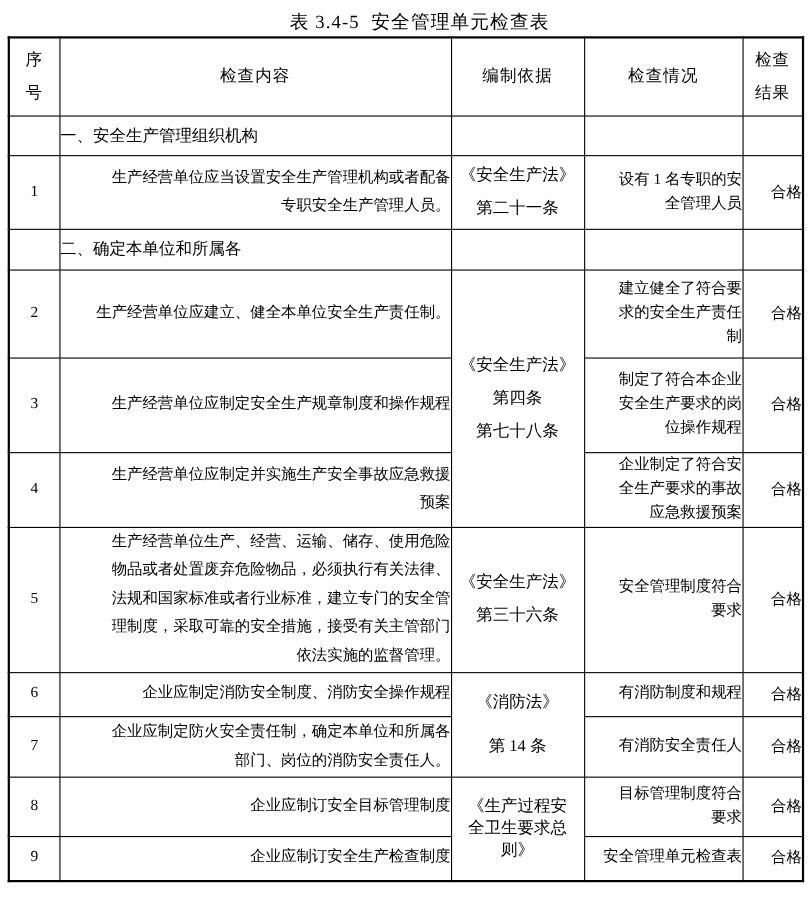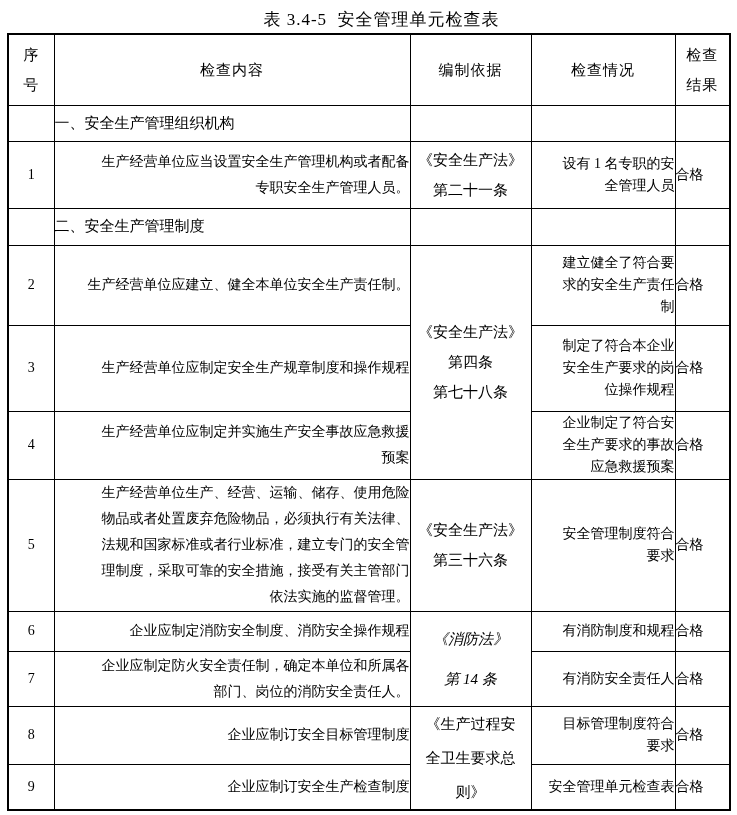--- a/index.html
+++ b/index.html
@@ -71,7 +71,7 @@
     padding:2px 4px 2px 7px;
   }
   .result-cell{
-    text-align:left;font-size:14px;
+    text-align:right;font-size:14px;
   }
 </style>
 </head>

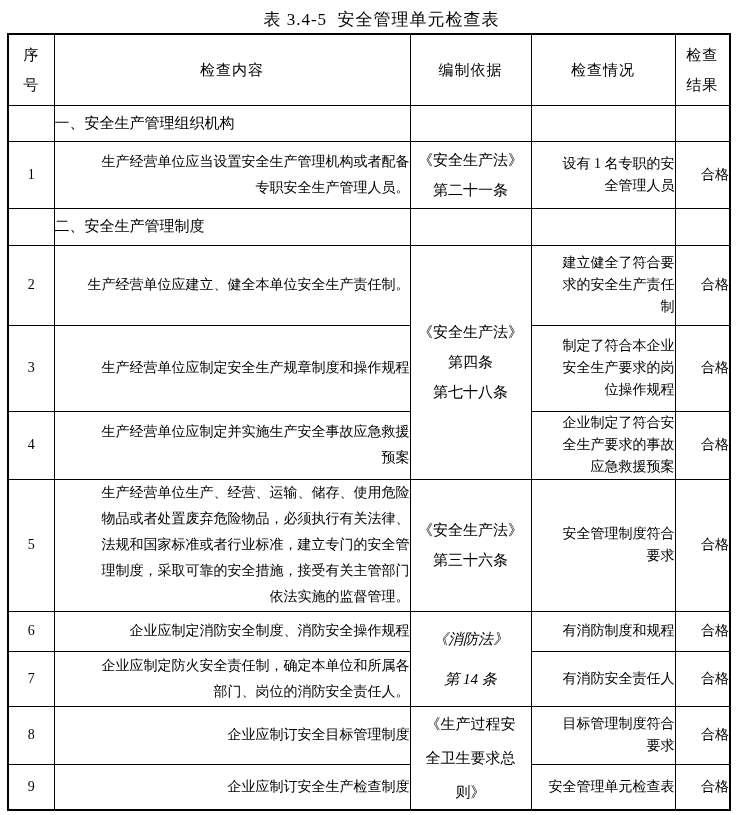--- a/index.html
+++ b/index.html
@@ -119,7 +119,7 @@
 
     <tr class="h-sec2">
       <td class="no-cell"></td>
-      <td class="section-cell">二、安全生产管理制度</td>
+      <td class="section-cell">二、确定本单位和所属各</td>
       <td></td>
       <td></td>
       <td></td>

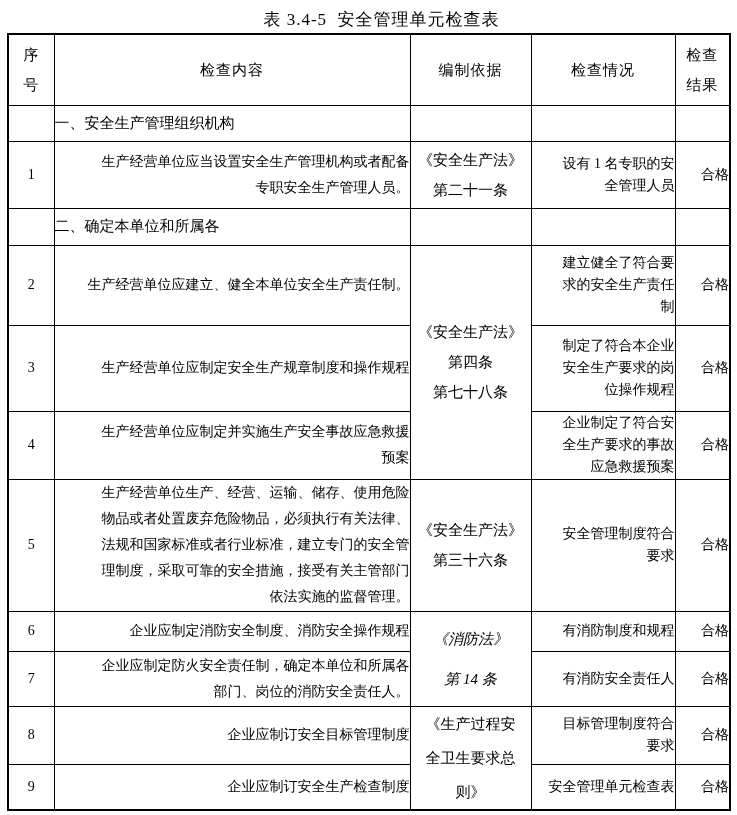--- a/index.html
+++ b/index.html
@@ -64,7 +64,7 @@
   .basis-cell{
     text-align:center;font-size:15px;line-height:30px;
   }
-  .basis-cell.lh-wide{line-height:40px;font-style:italic;}
+  .basis-cell.lh-wide{line-height:40px;}
   .basis-cell.lh-tight{line-height:34px;}
   .situation-cell{
     text-align:right;font-size:14px;line-height:22px;

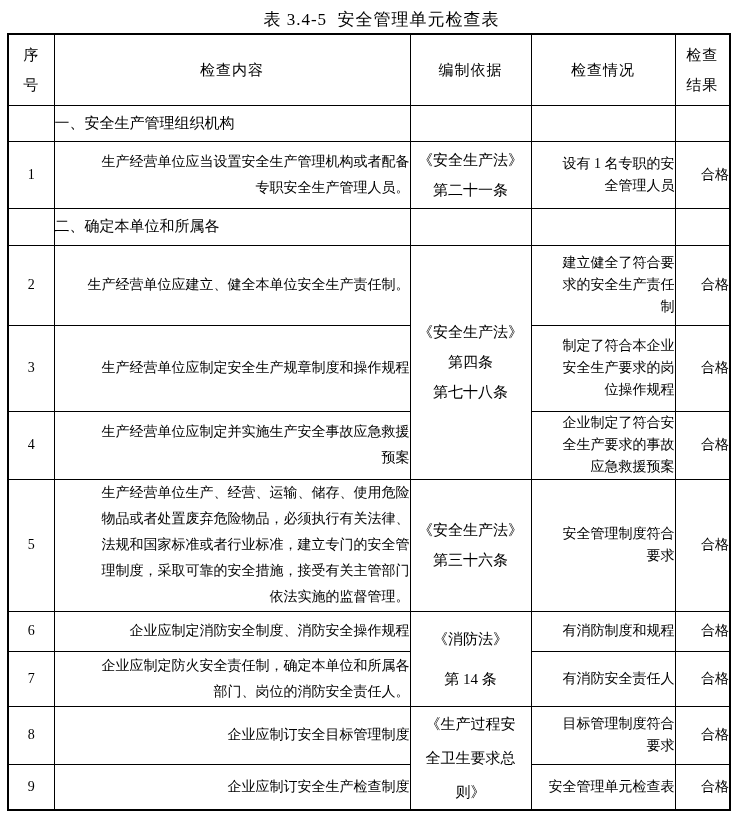--- a/index.html
+++ b/index.html
@@ -65,7 +65,7 @@
     text-align:center;font-size:15px;line-height:30px;
   }
   .basis-cell.lh-wide{line-height:40px;}
-  .basis-cell.lh-tight{line-height:34px;}
+  .basis-cell.lh-tight{line-height:20px;}
   .situation-cell{
     text-align:right;font-size:14px;line-height:22px;
     padding:2px 4px 2px 7px;

